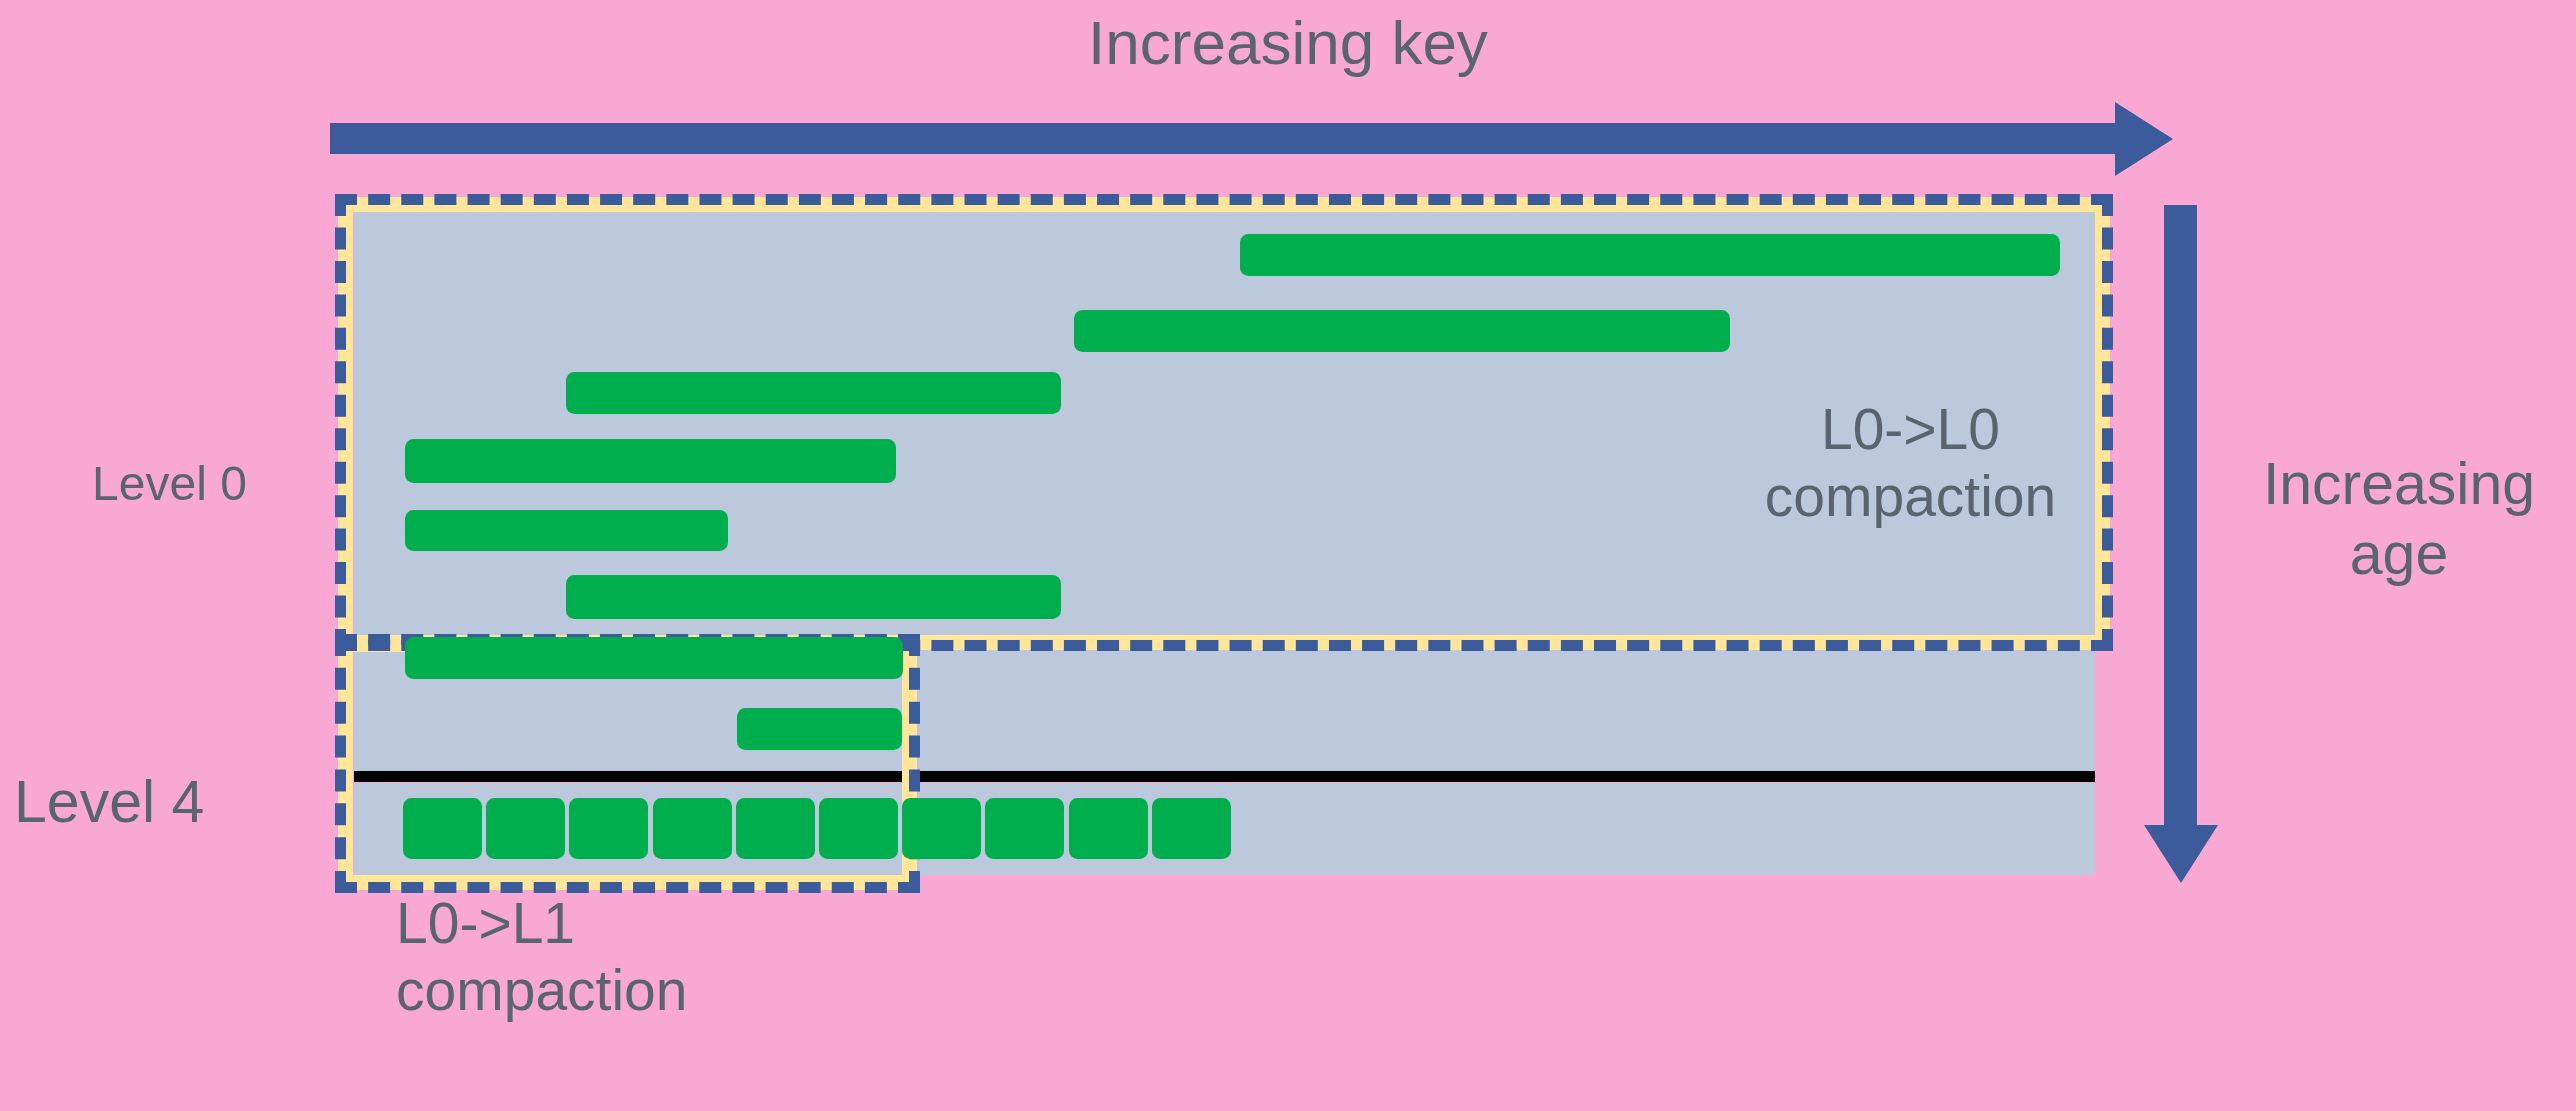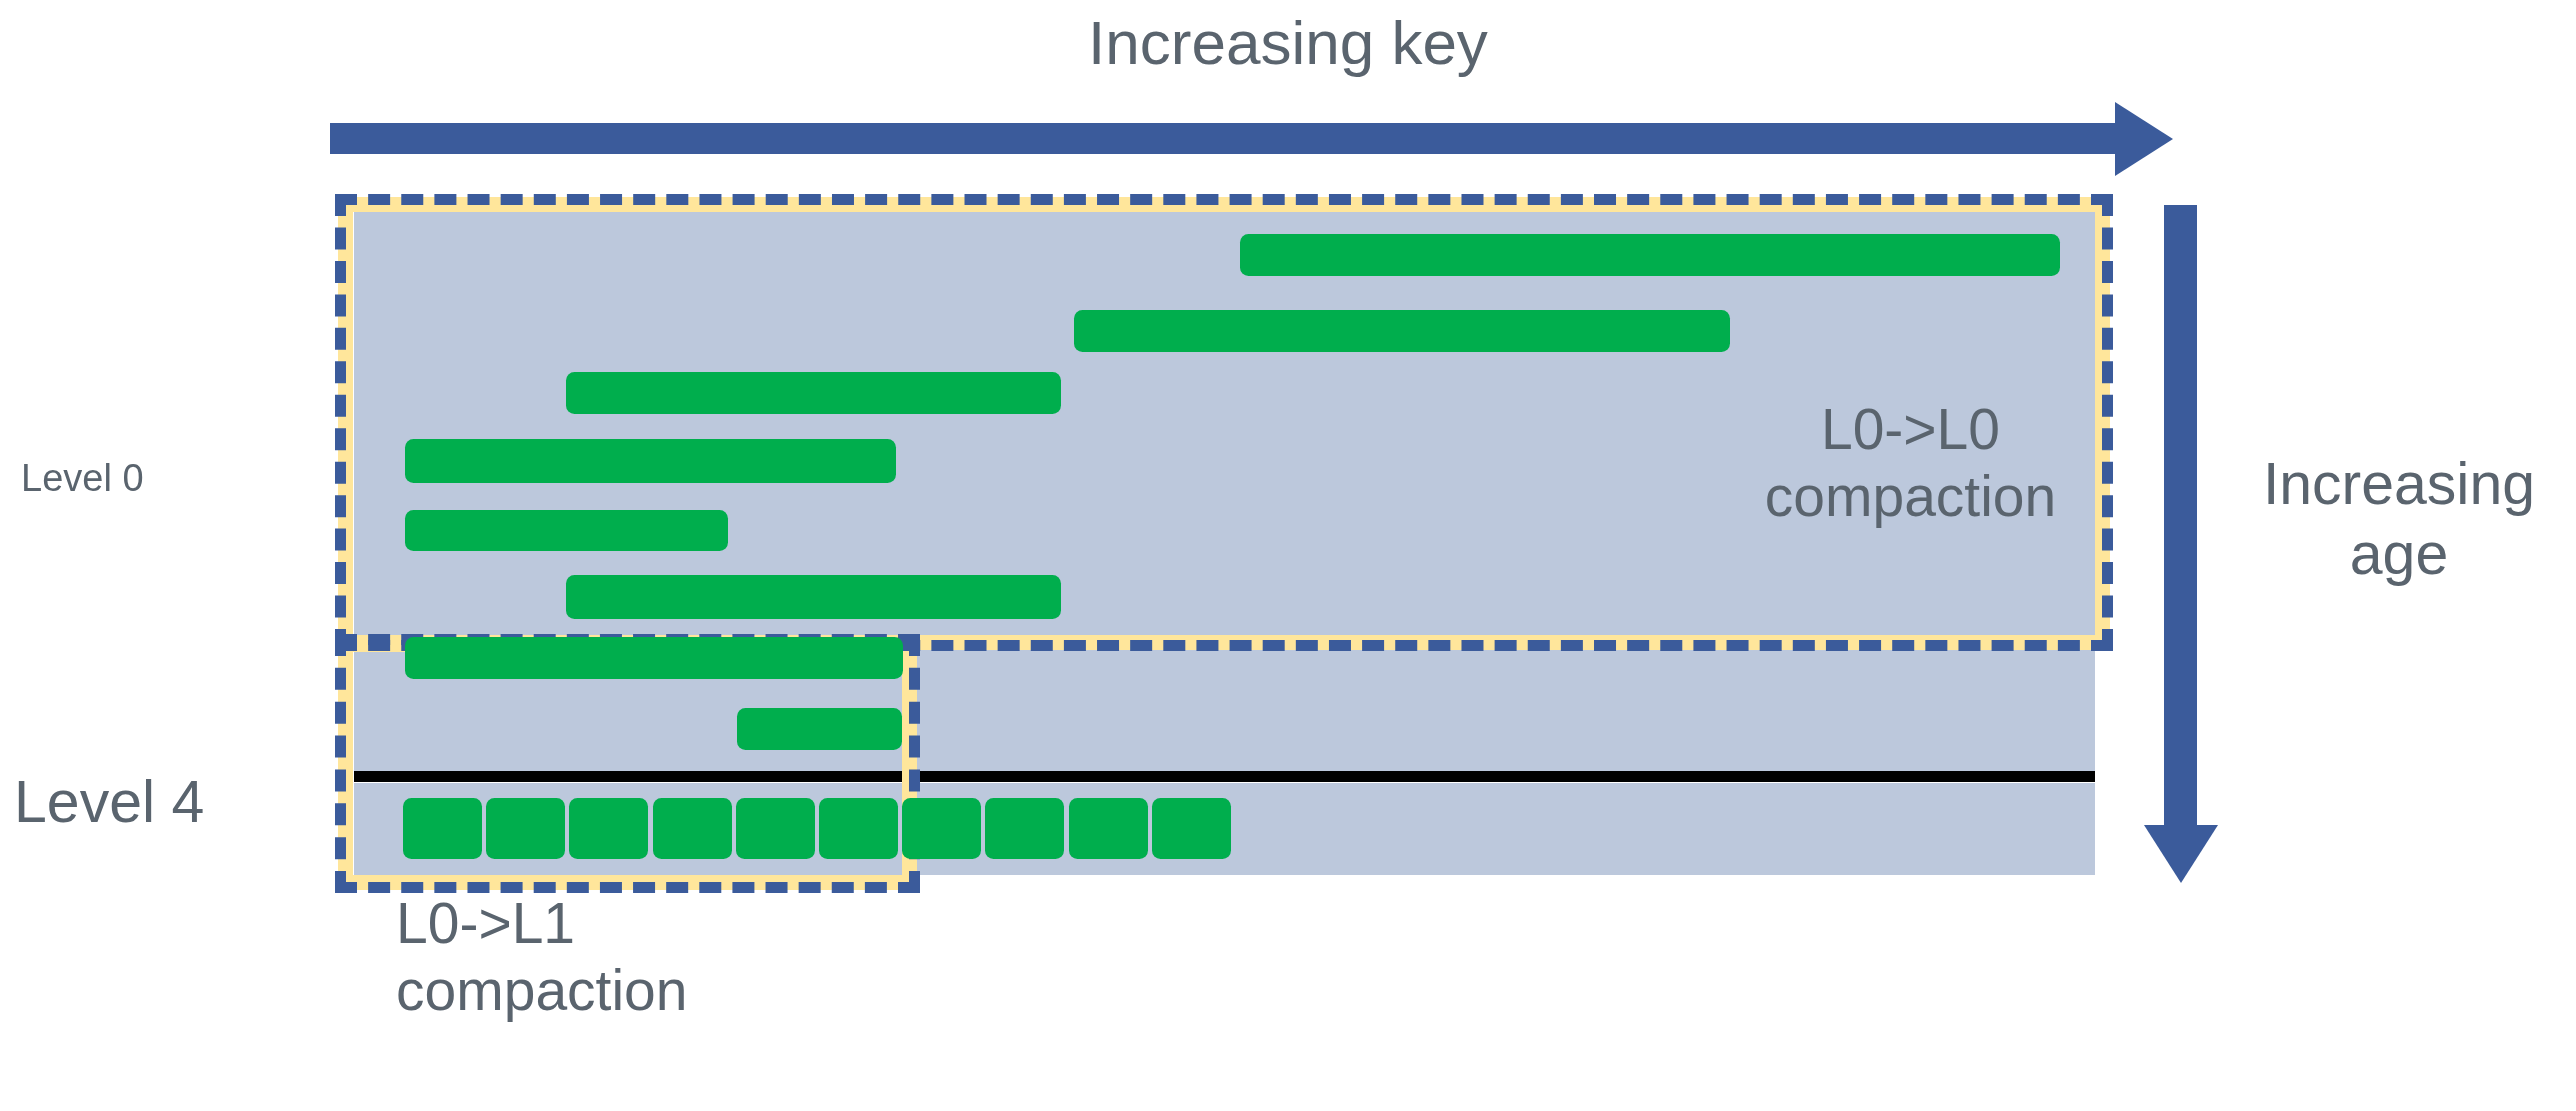--- a/index.html
+++ b/index.html
@@ -11,7 +11,7 @@
     position: relative;
     width: 2576px;
     height: 1111px;
-    background: #ffffff;
+    background: #f9a8d4;
     overflow: hidden;
     font-family: "Liberation Sans", sans-serif;
   }

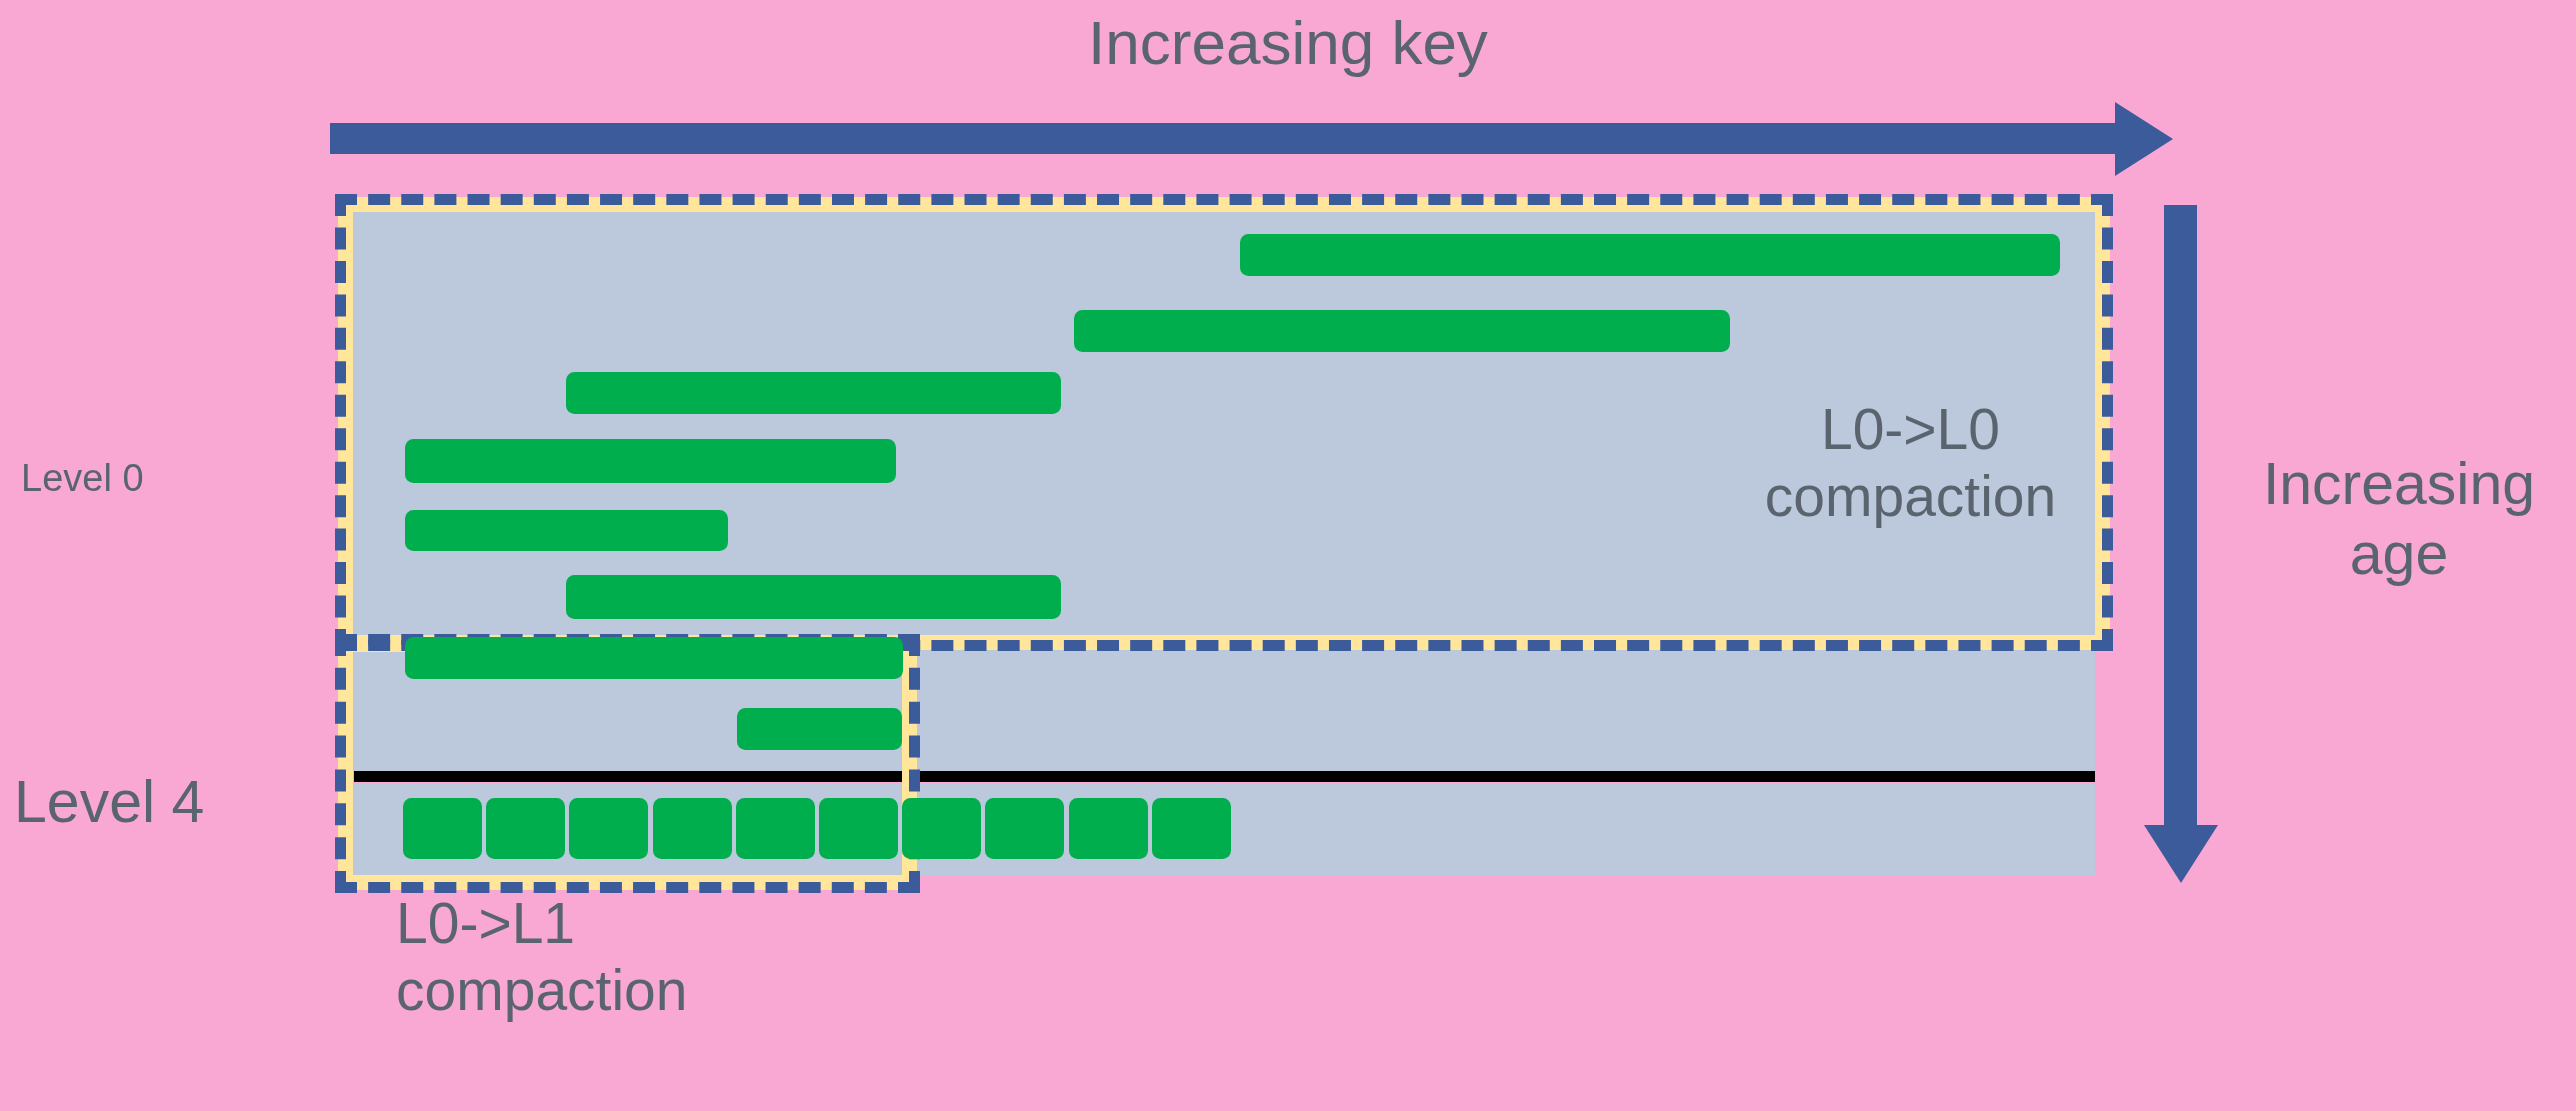--- a/index.html
+++ b/index.html
@@ -33,8 +33,8 @@
   }
   #label-level0 {
     left: 21px; top: 456px; width: 297px;
-    text-align: left;
-    font-size: 38px;
+    text-align: center;
+    font-size: 48px;
   }
   #label-level1 {
     left: 14px; top: 768px; width: 304px;

